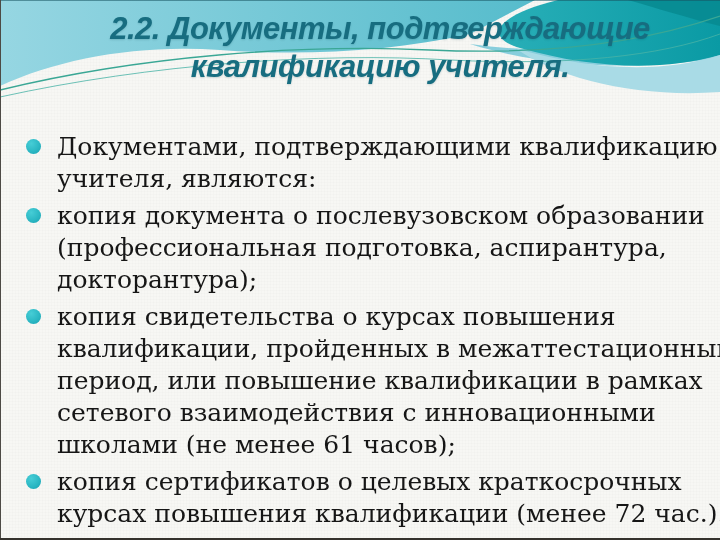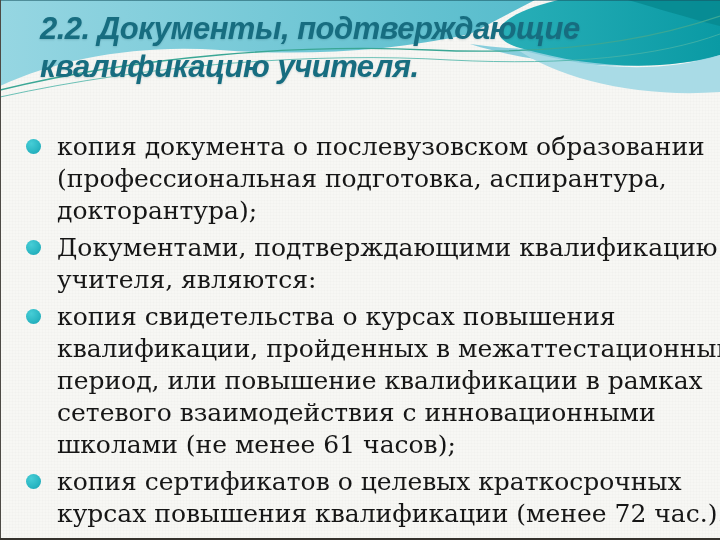--- a/index.html
+++ b/index.html
@@ -16,6 +16,7 @@
   }
   .title{
     position:absolute;top:10px;left:40px;right:0;margin:0;
+    text-align:center;
     font-family:"Liberation Sans","DejaVu Sans",sans-serif;
     font-weight:bold;font-style:italic;
     font-size:31px;line-height:38px;letter-spacing:-0.5px;

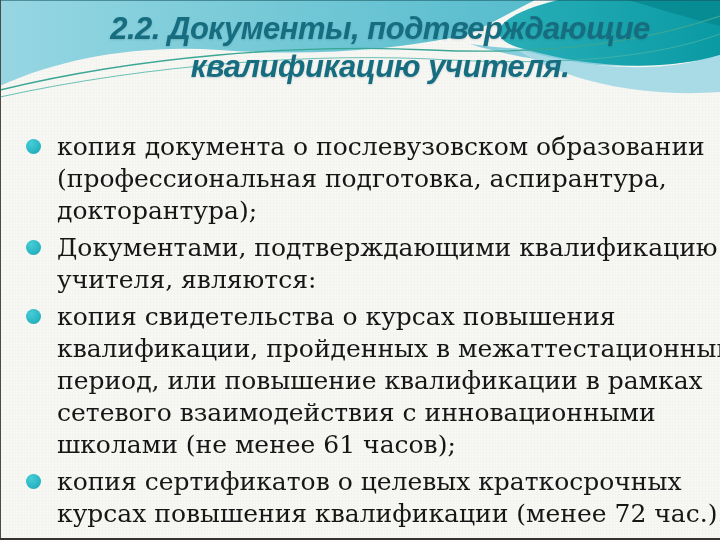--- a/index.html
+++ b/index.html
@@ -79,14 +79,14 @@
   <div class="content">
     <div class="item">
       <span class="dot"></span>
+      <div class="txt">Документами, подтверждающими квалификацию
+учителя, являются:</div>
+    </div>
+    <div class="item">
+      <span class="dot"></span>
       <div class="txt">копия документа о послевузовском образовании
 (профессиональная подготовка, аспирантура,
 докторантура);</div>
-    </div>
-    <div class="item">
-      <span class="dot"></span>
-      <div class="txt">Документами, подтверждающими квалификацию
-учителя, являются:</div>
     </div>
     <div class="item">
       <span class="dot"></span>

